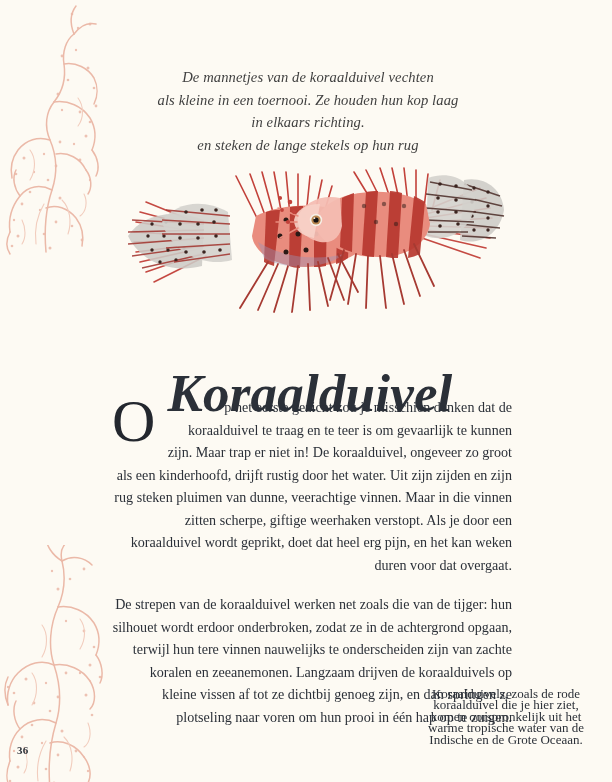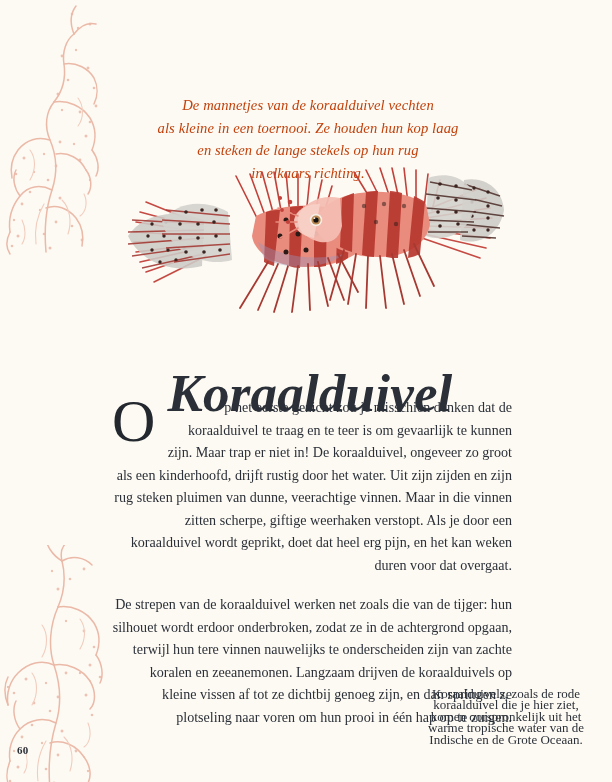--- a/index.html
+++ b/index.html
@@ -38,9 +38,8 @@
     font-style: italic;
     font-size: 14.6px;
     line-height: 22.6px;
-    color: #c2410c;
+    color: #404040;
     letter-spacing: 0.1px;
-    margin-top: 28px;
   }
   #epigraph .epi-line { display: block; white-space: nowrap; }
 

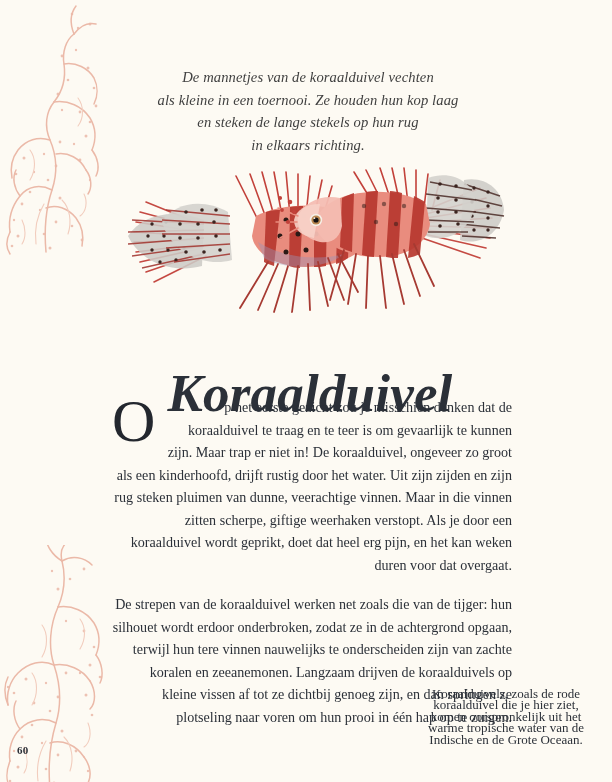--- a/index.html
+++ b/index.html
@@ -251,8 +251,8 @@
   <div id="epigraph">
     <span class="epi-line">De mannetjes van de koraalduivel vechten</span>
     <span class="epi-line">als kleine in een toernooi. Ze houden hun kop laag</span>
+    <span class="epi-line">in elkaars richting.</span>
     <span class="epi-line">en steken de lange stekels op hun rug</span>
-    <span class="epi-line">in elkaars richting.</span>
   </div>
 
   <svg id="fish-illustration" viewBox="0 0 400 160" aria-hidden="true">

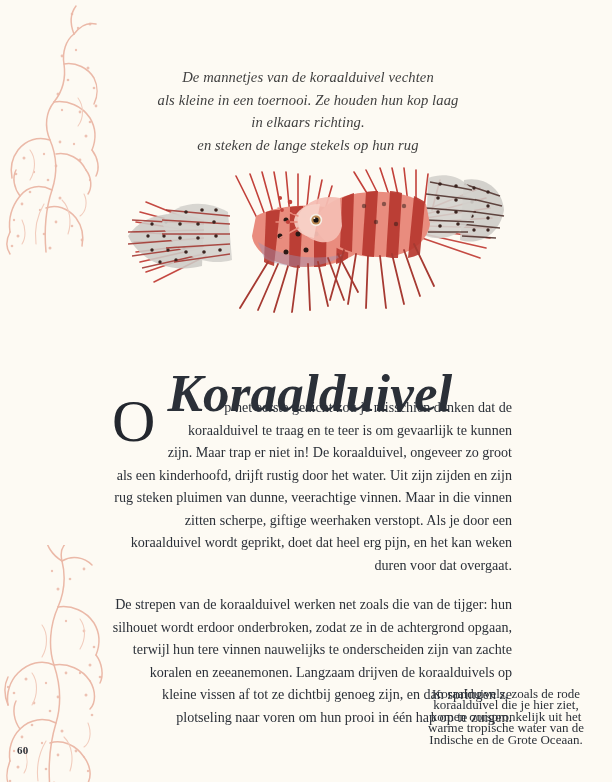--- a/index.html
+++ b/index.html
@@ -516,7 +516,7 @@
 
   <div id="photo-caption">Koraalduivels, zoals de rode koraalduivel die je hier ziet, komen oorspronkelijk uit het warme tropische water van de Indische en de Grote Oceaan.</div>
 
-  <div id="page-number">60</div>
+  <div id="page-number">36</div>
 
 </div>
 

